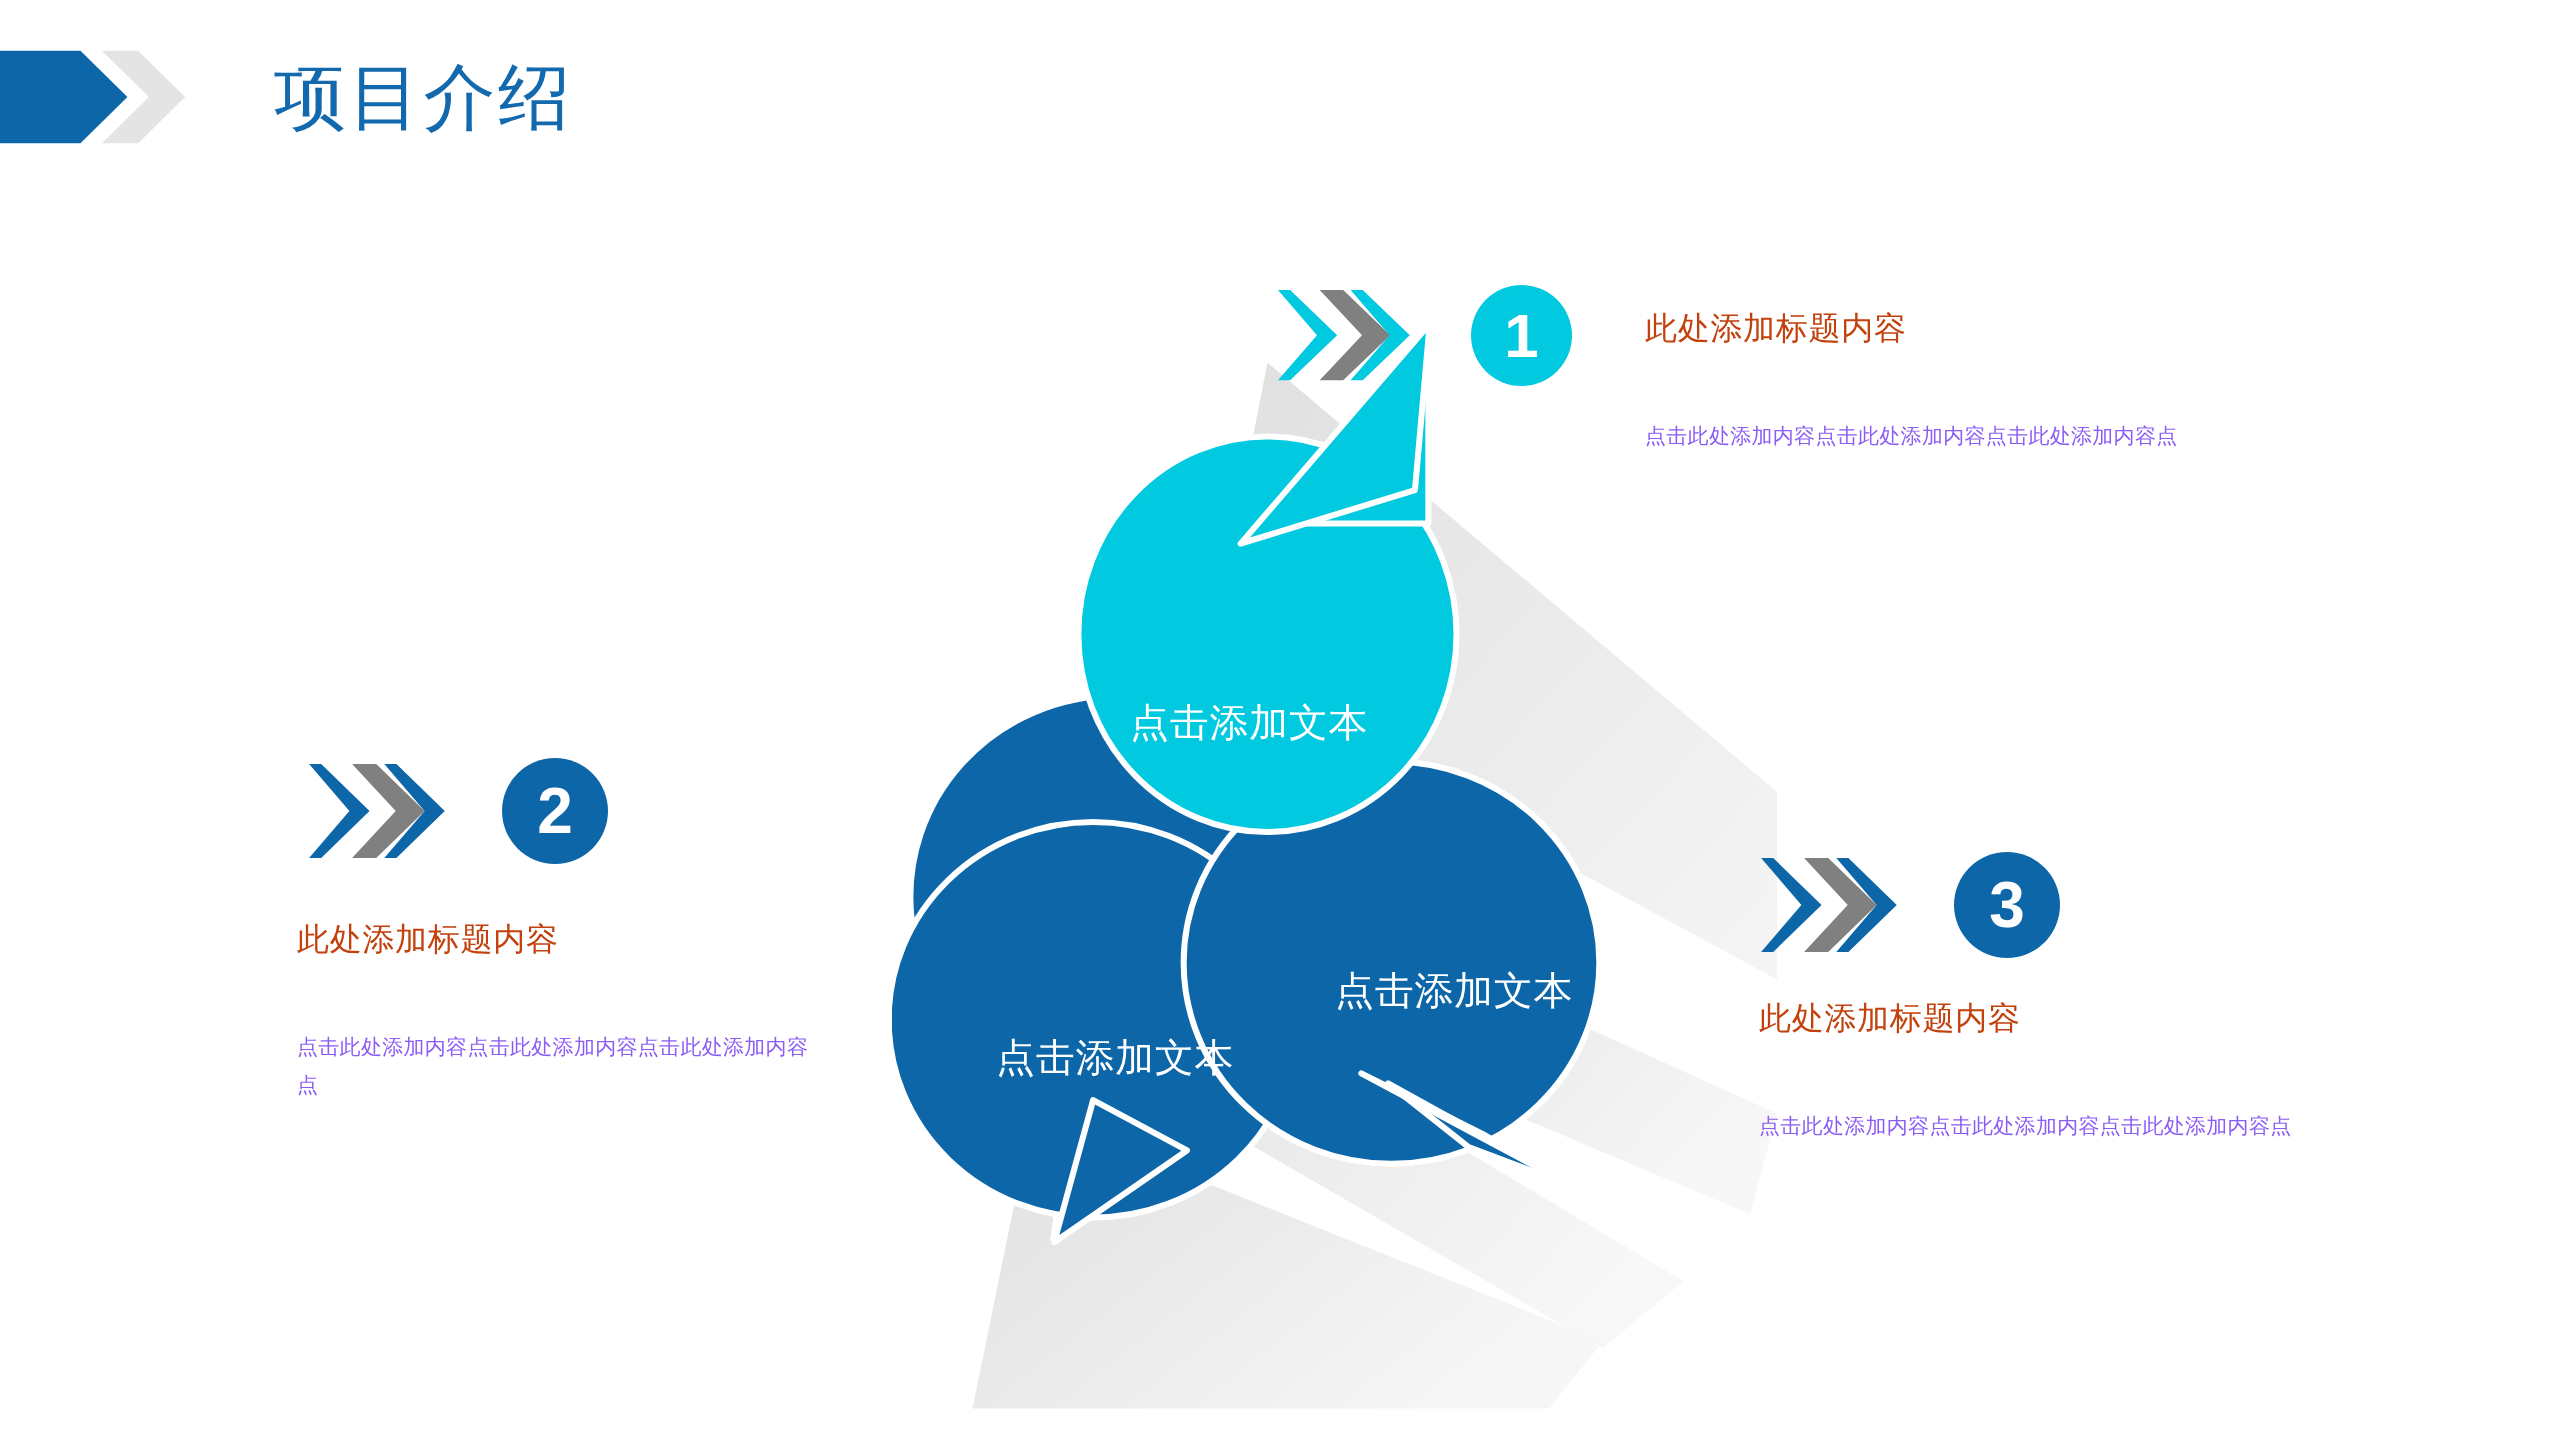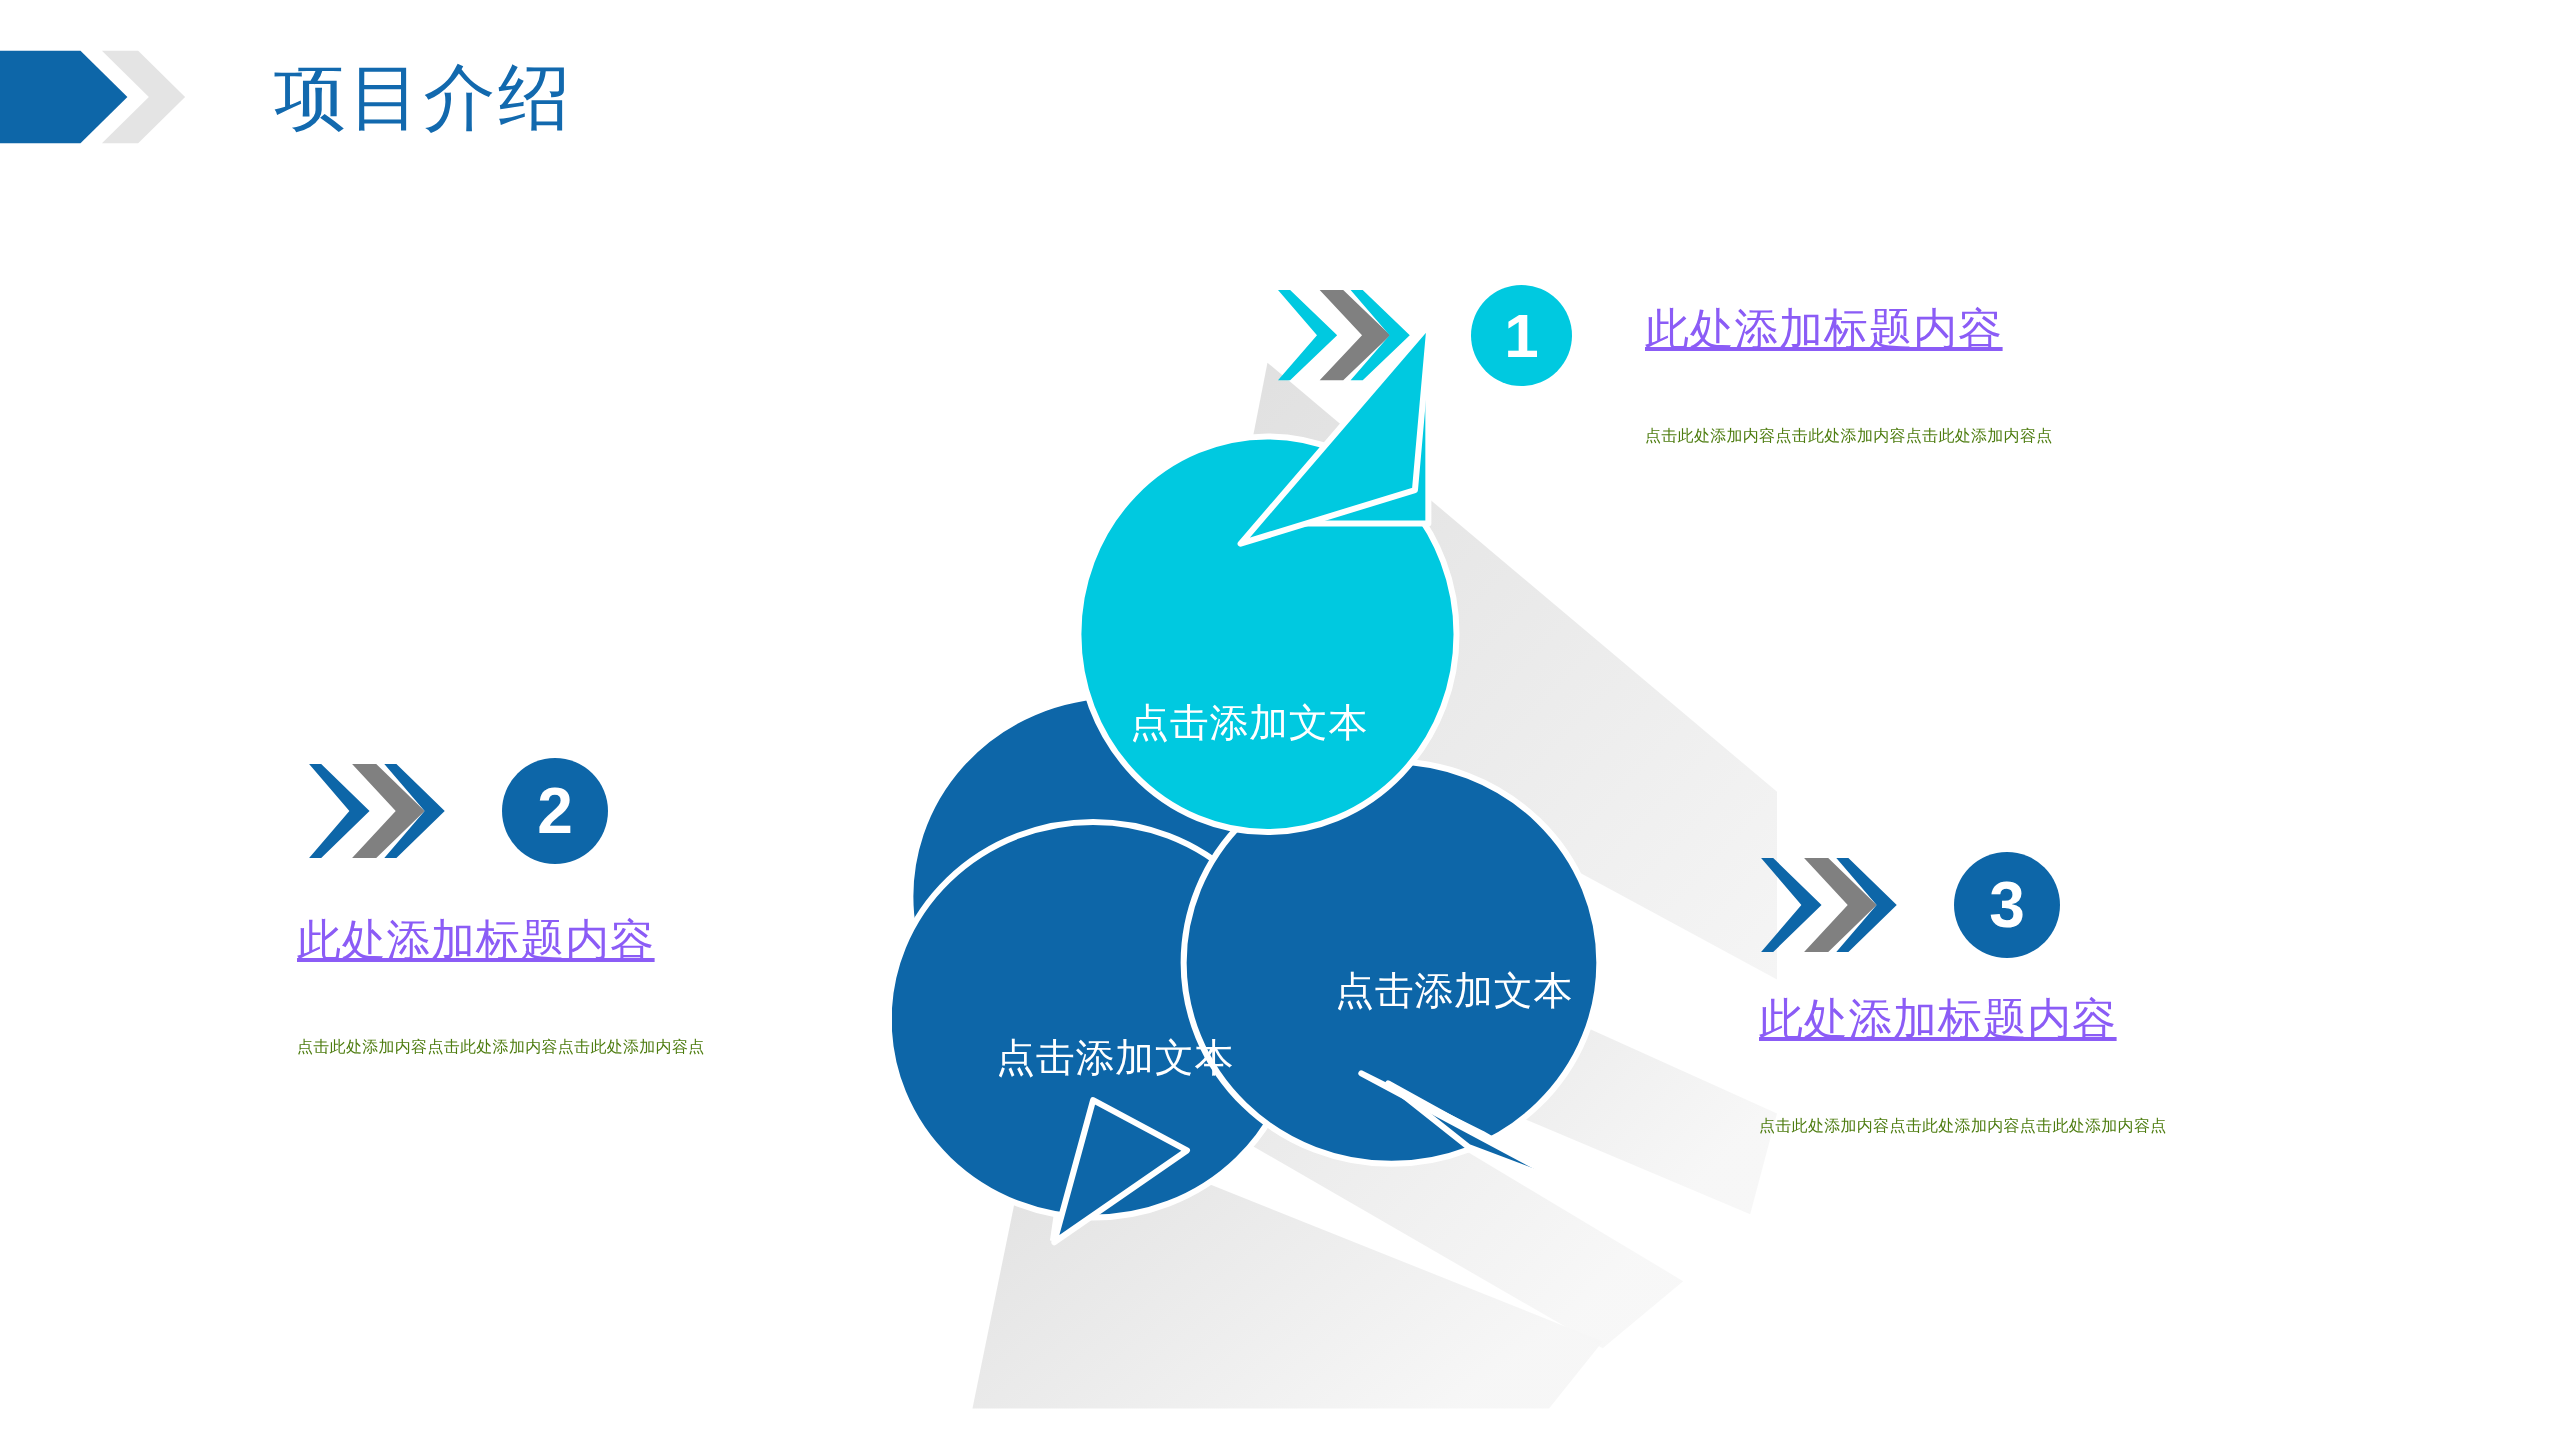--- a/index.html
+++ b/index.html
@@ -108,12 +108,11 @@
   
   .item-title {
     position: absolute;
-    color: #8b5cf6;
-    font-size: 44px;
+    color: #c2410c;
+    font-size: 32px;
     line-height: 51px;
     white-space: nowrap;
     letter-spacing: 0.7px;
-    text-decoration: underline;
   }
   .item-body {
     position: absolute;

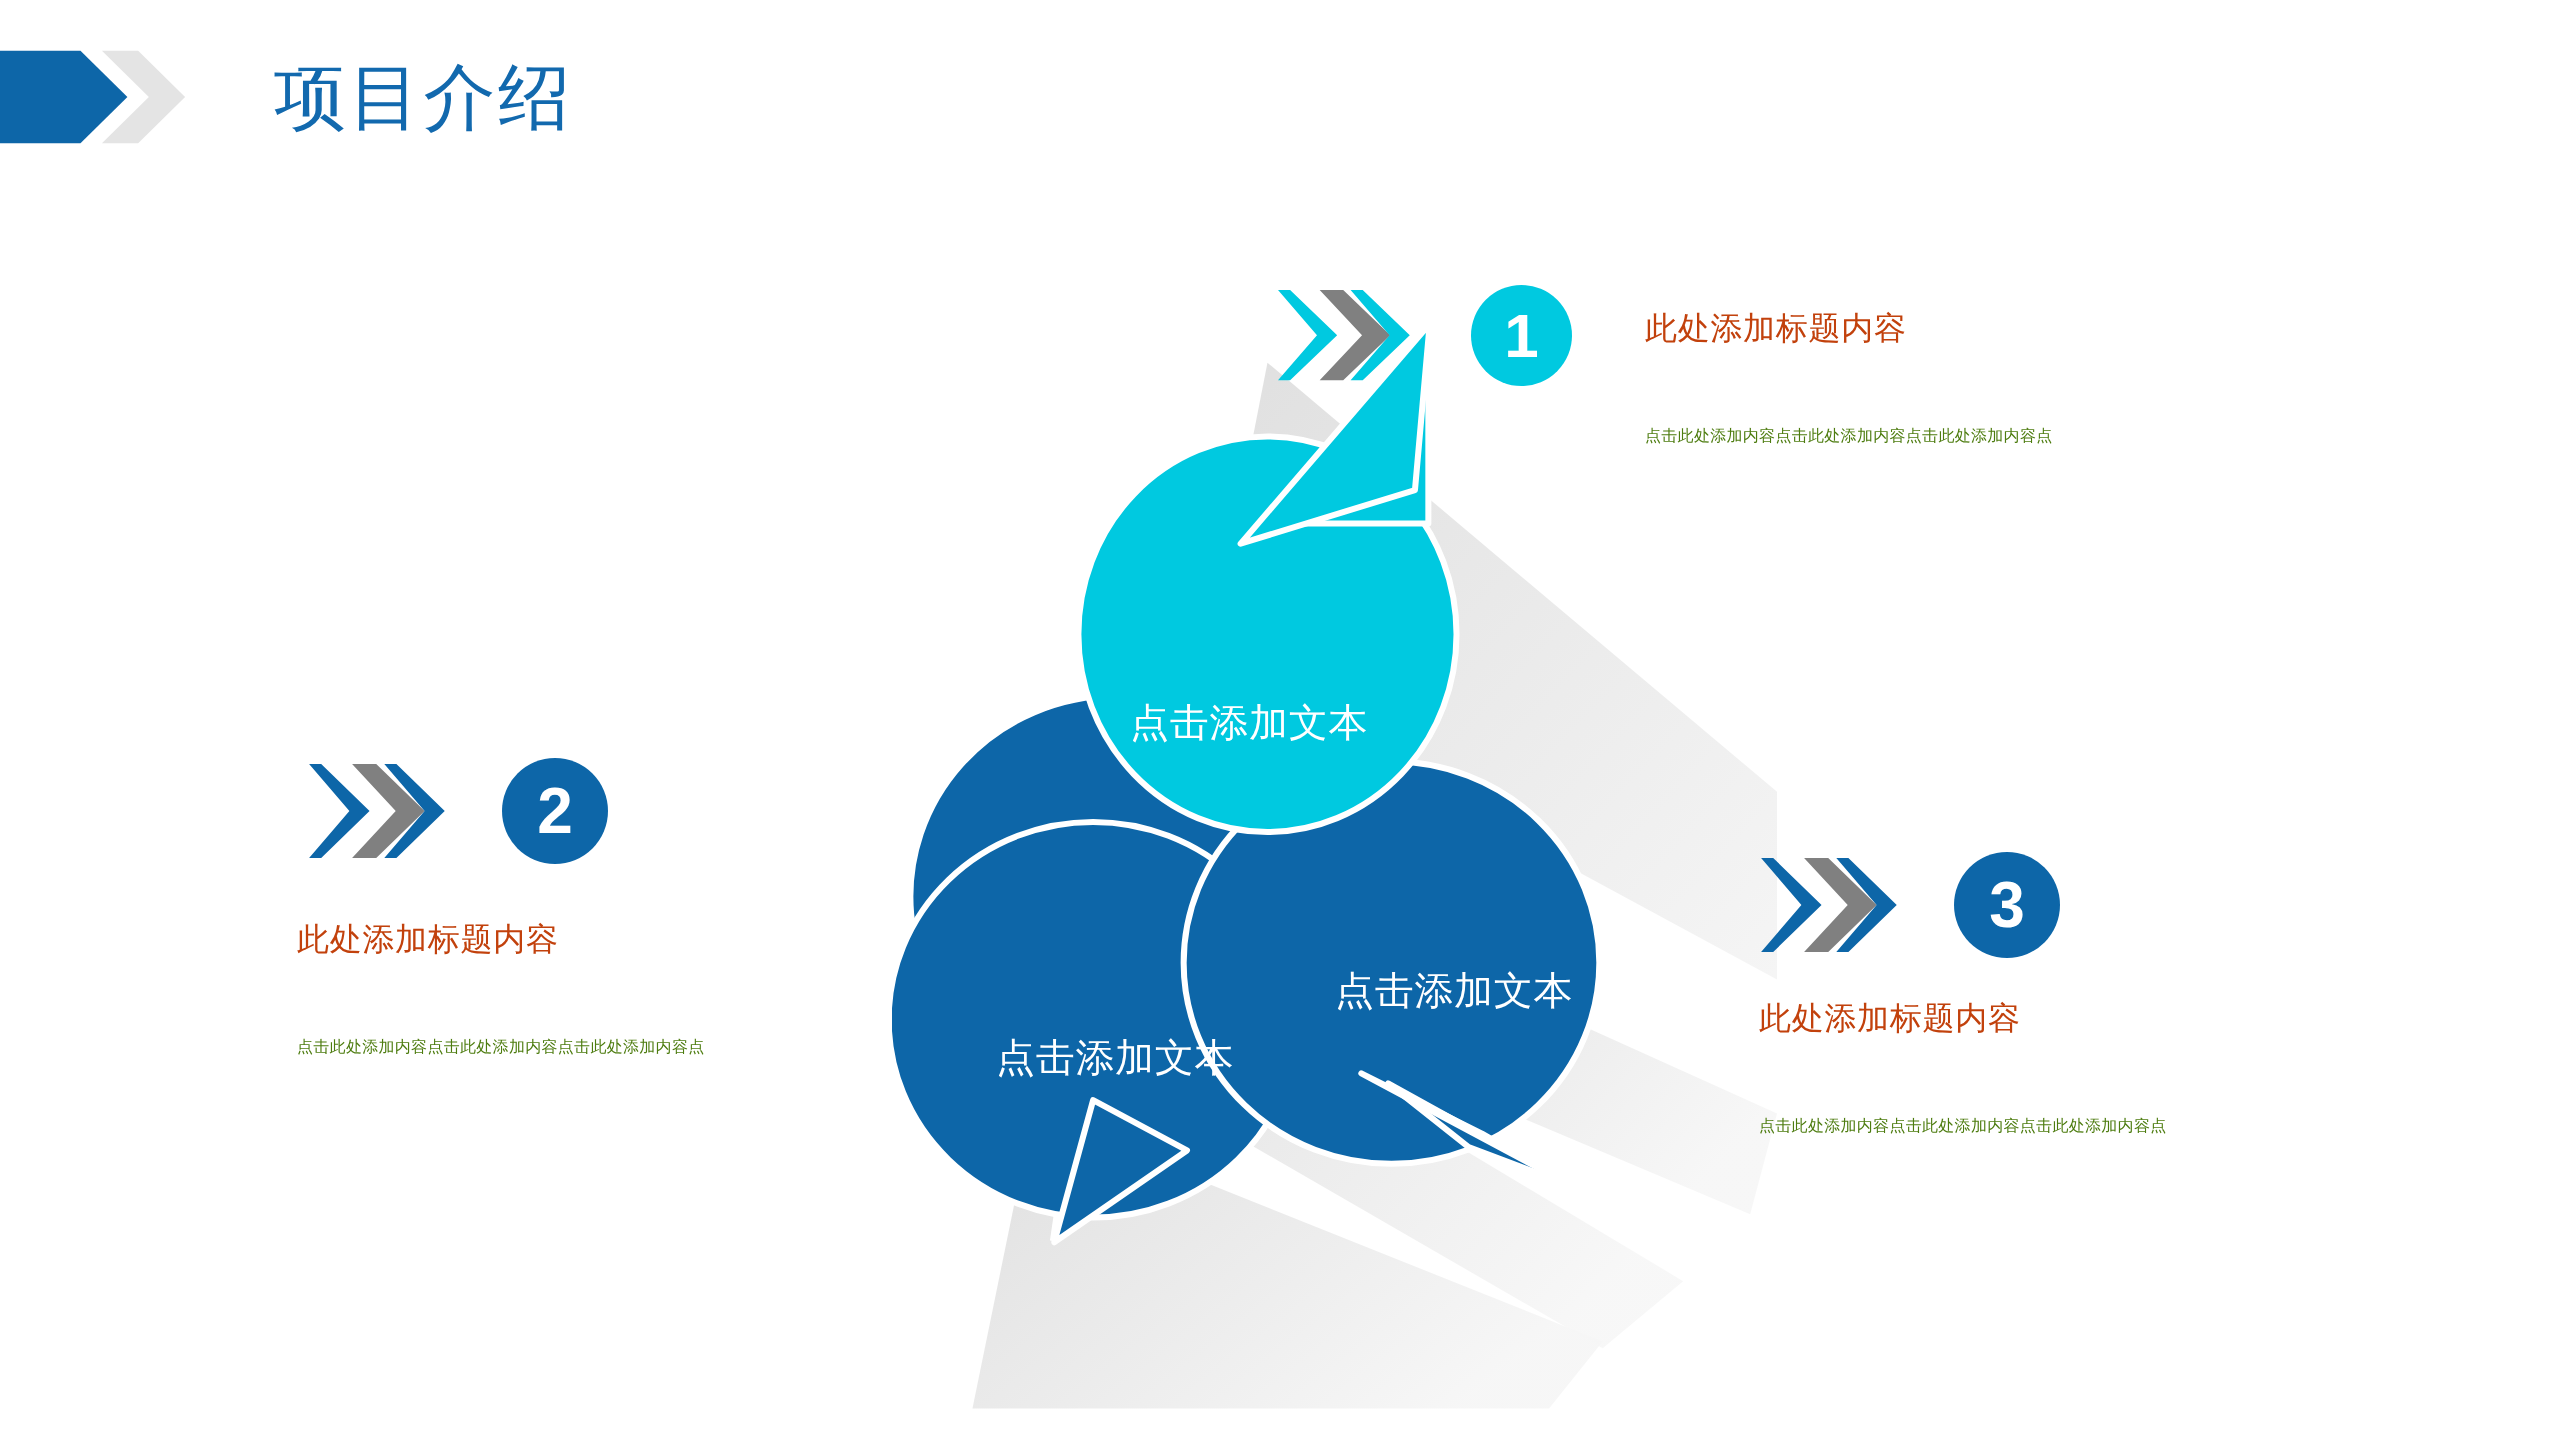--- a/index.html
+++ b/index.html
@@ -116,8 +116,8 @@
   }
   .item-body {
     position: absolute;
-    color: #4d7c0f;
-    font-size: 16px;
+    color: #8b5cf6;
+    font-size: 21px;
     line-height: 38px;
     letter-spacing: 0.3px;
   }

